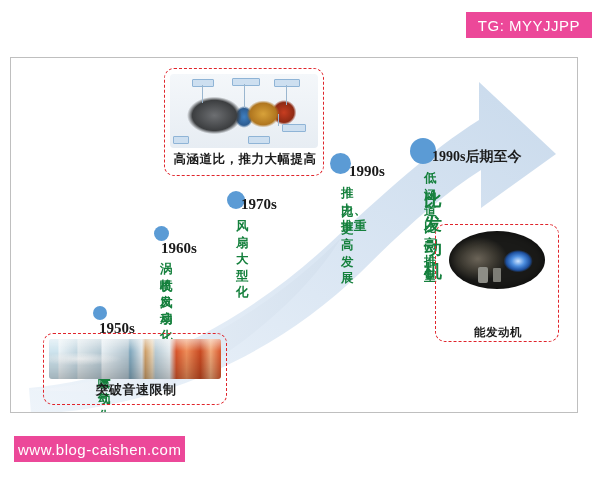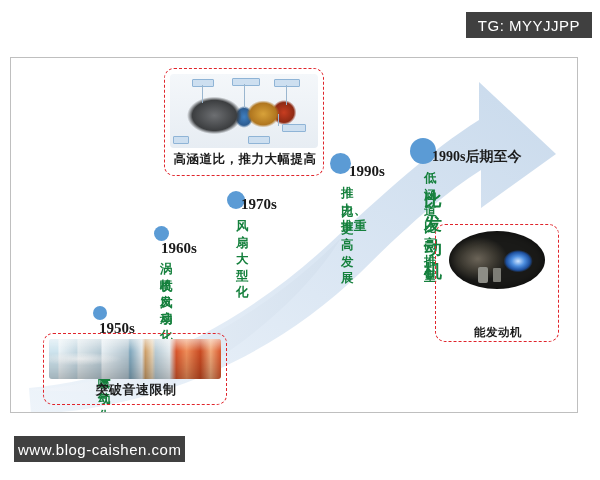--- a/index.html
+++ b/index.html
@@ -18,7 +18,7 @@
   
   .watermark {
     position: absolute;
-    background: #404040;
+    background: #ec4899;
     color: #ffffff;
     font-family: "Liberation Sans", sans-serif;
     letter-spacing: 0.5px;

